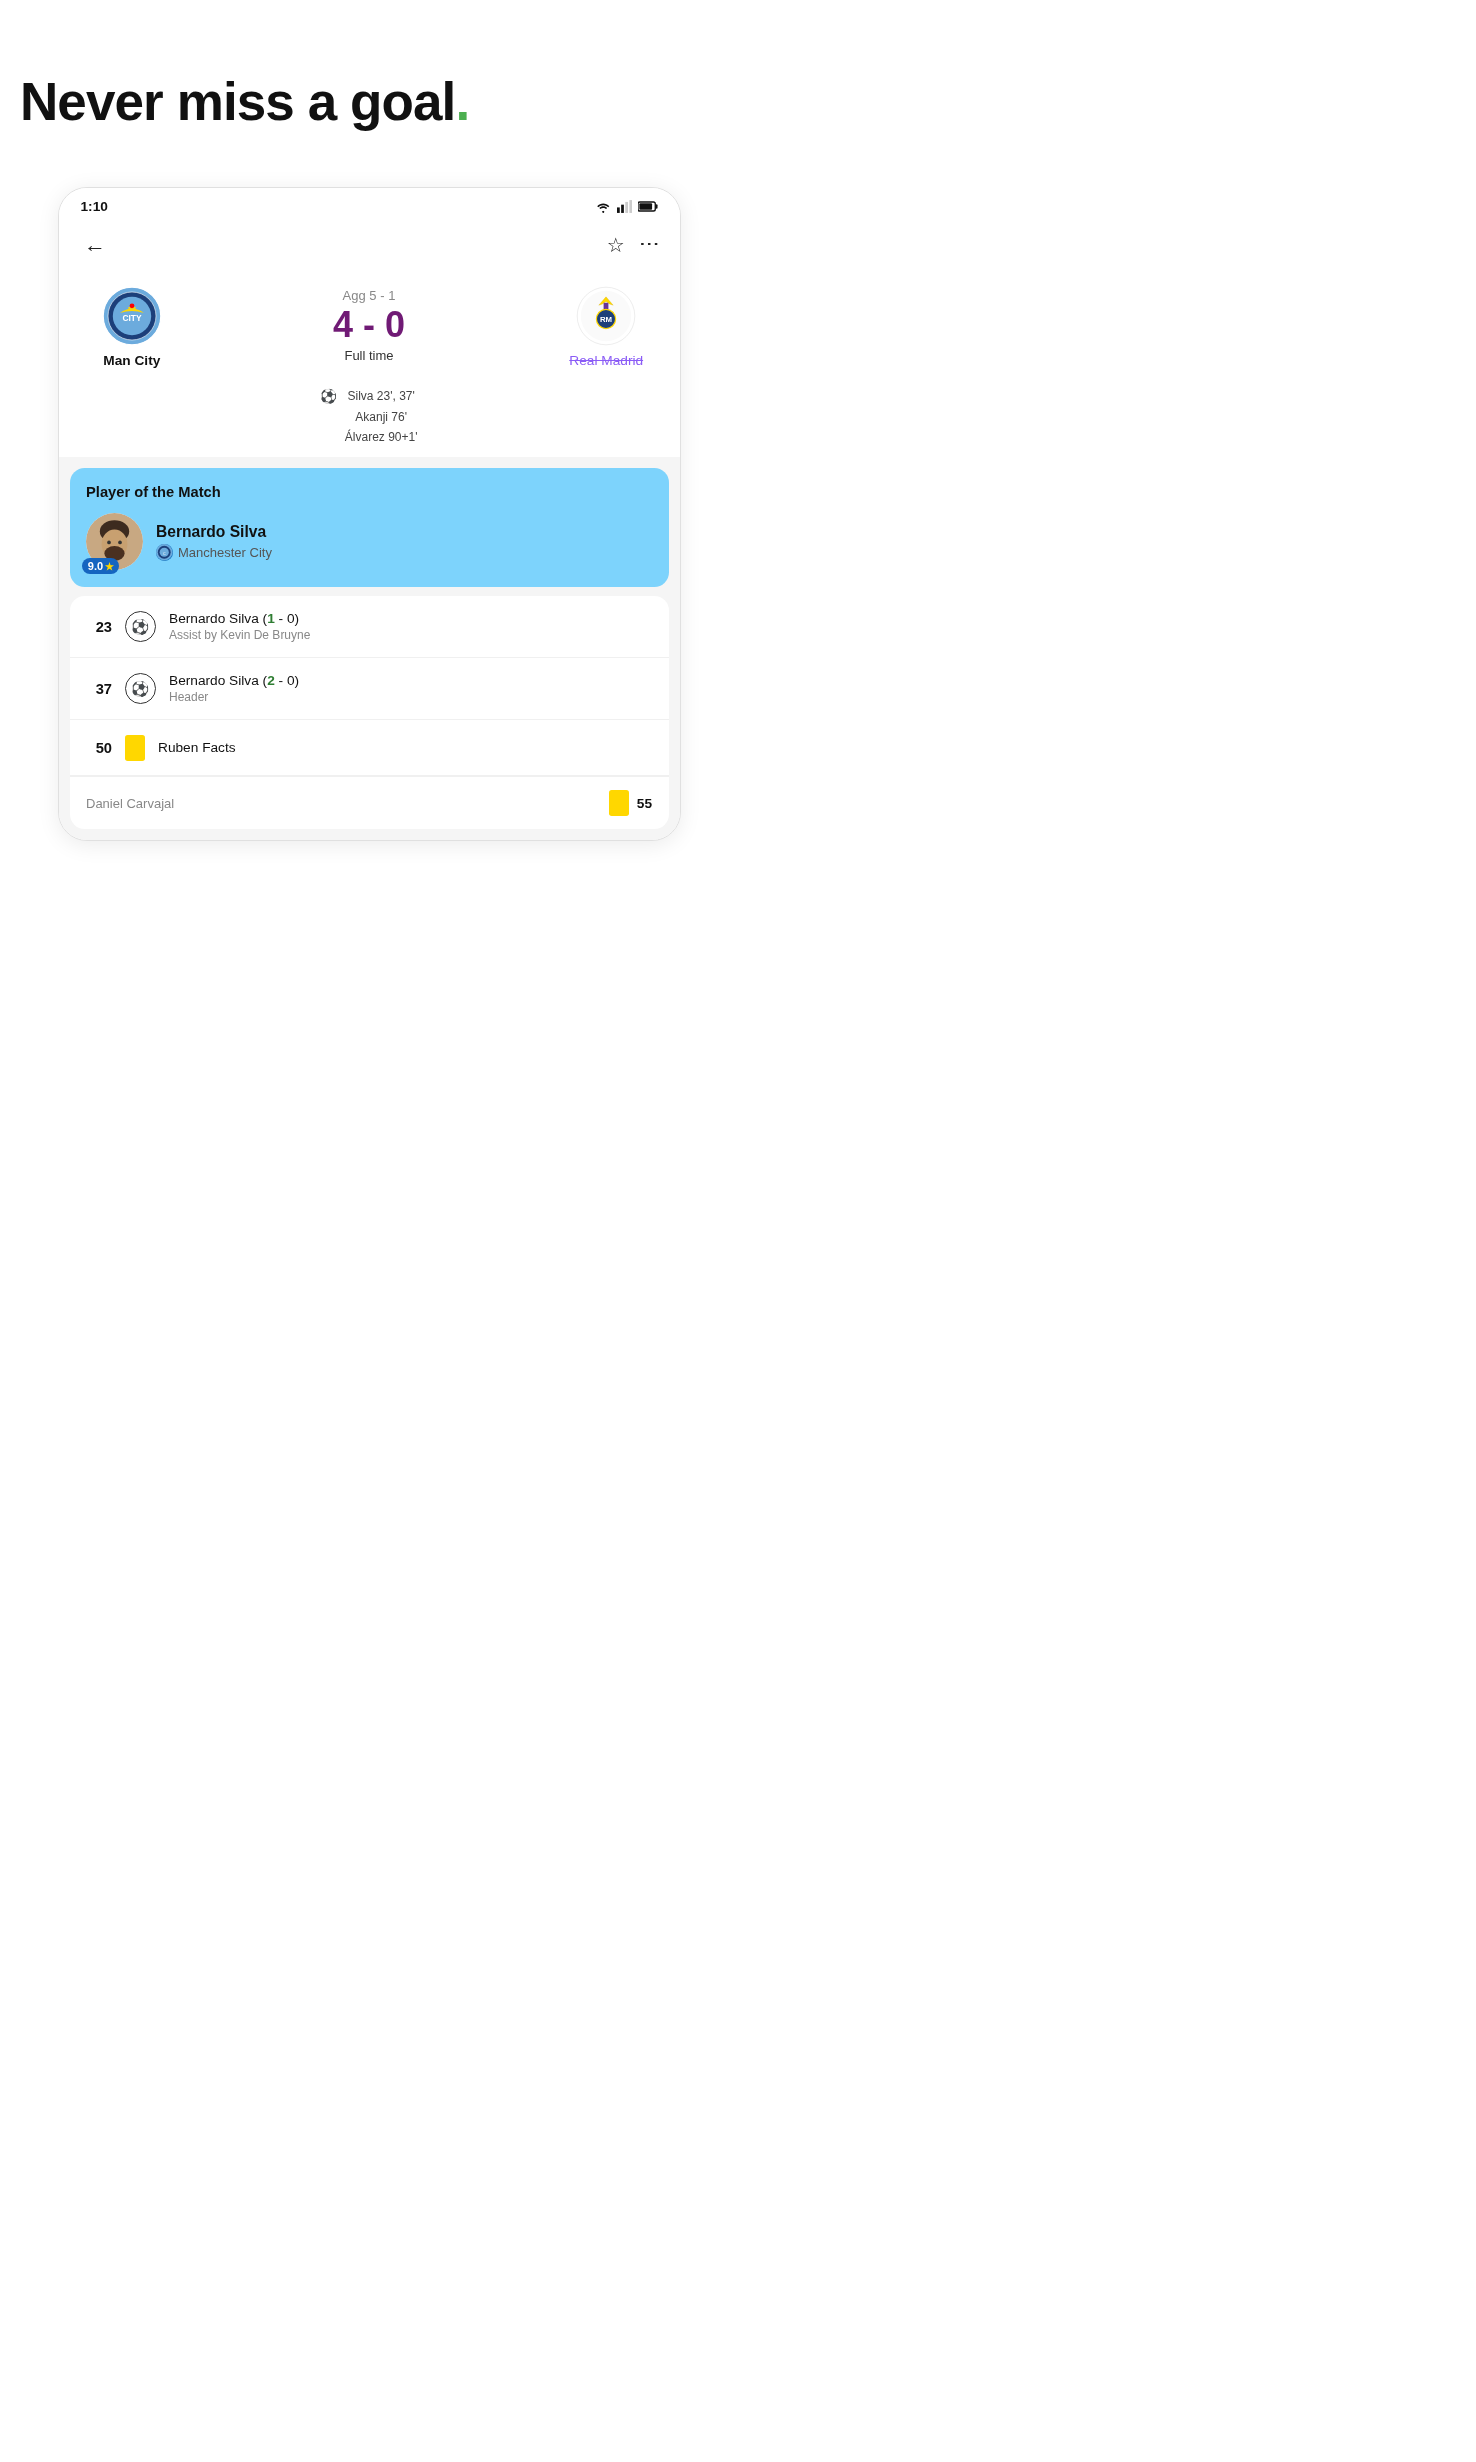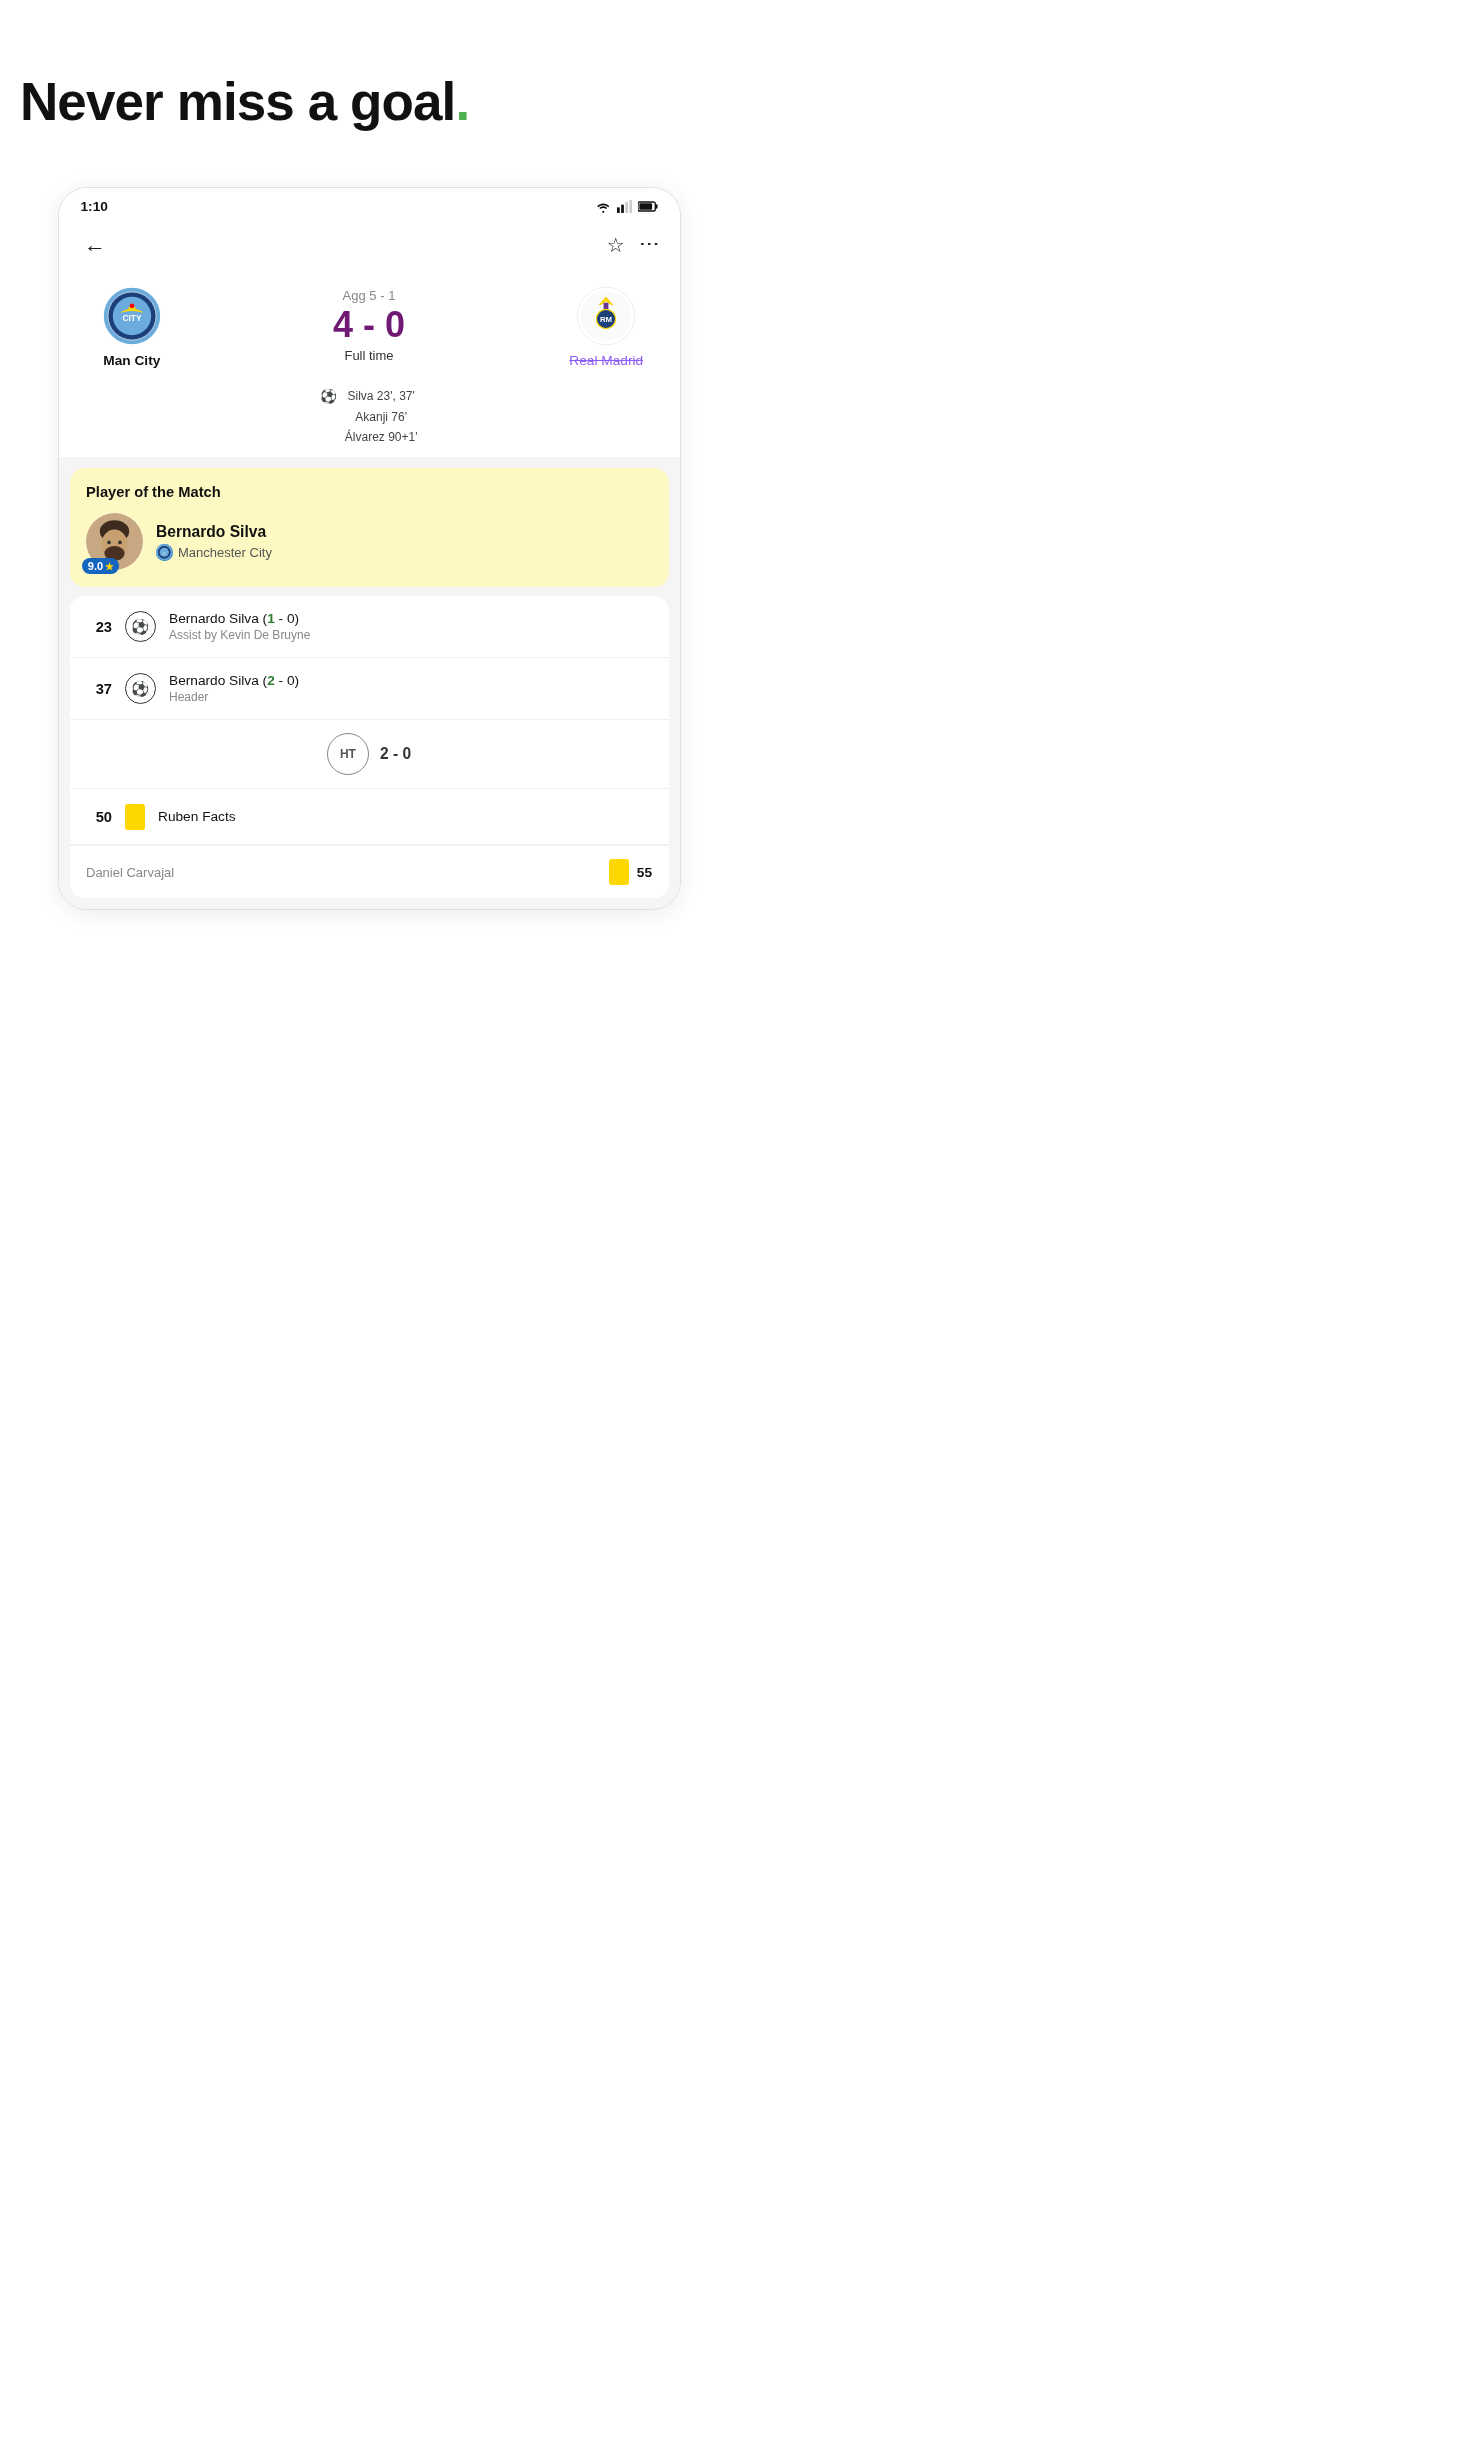--- a/index.html
+++ b/index.html
@@ -241,7 +241,7 @@
 
     
     .potm-card {
-      background: #fef9c3;
+      background: #7dd3fc;
       border-radius: 14.7px;
       padding: 16.5px 16.5px;
       margin-bottom: 9.2px;

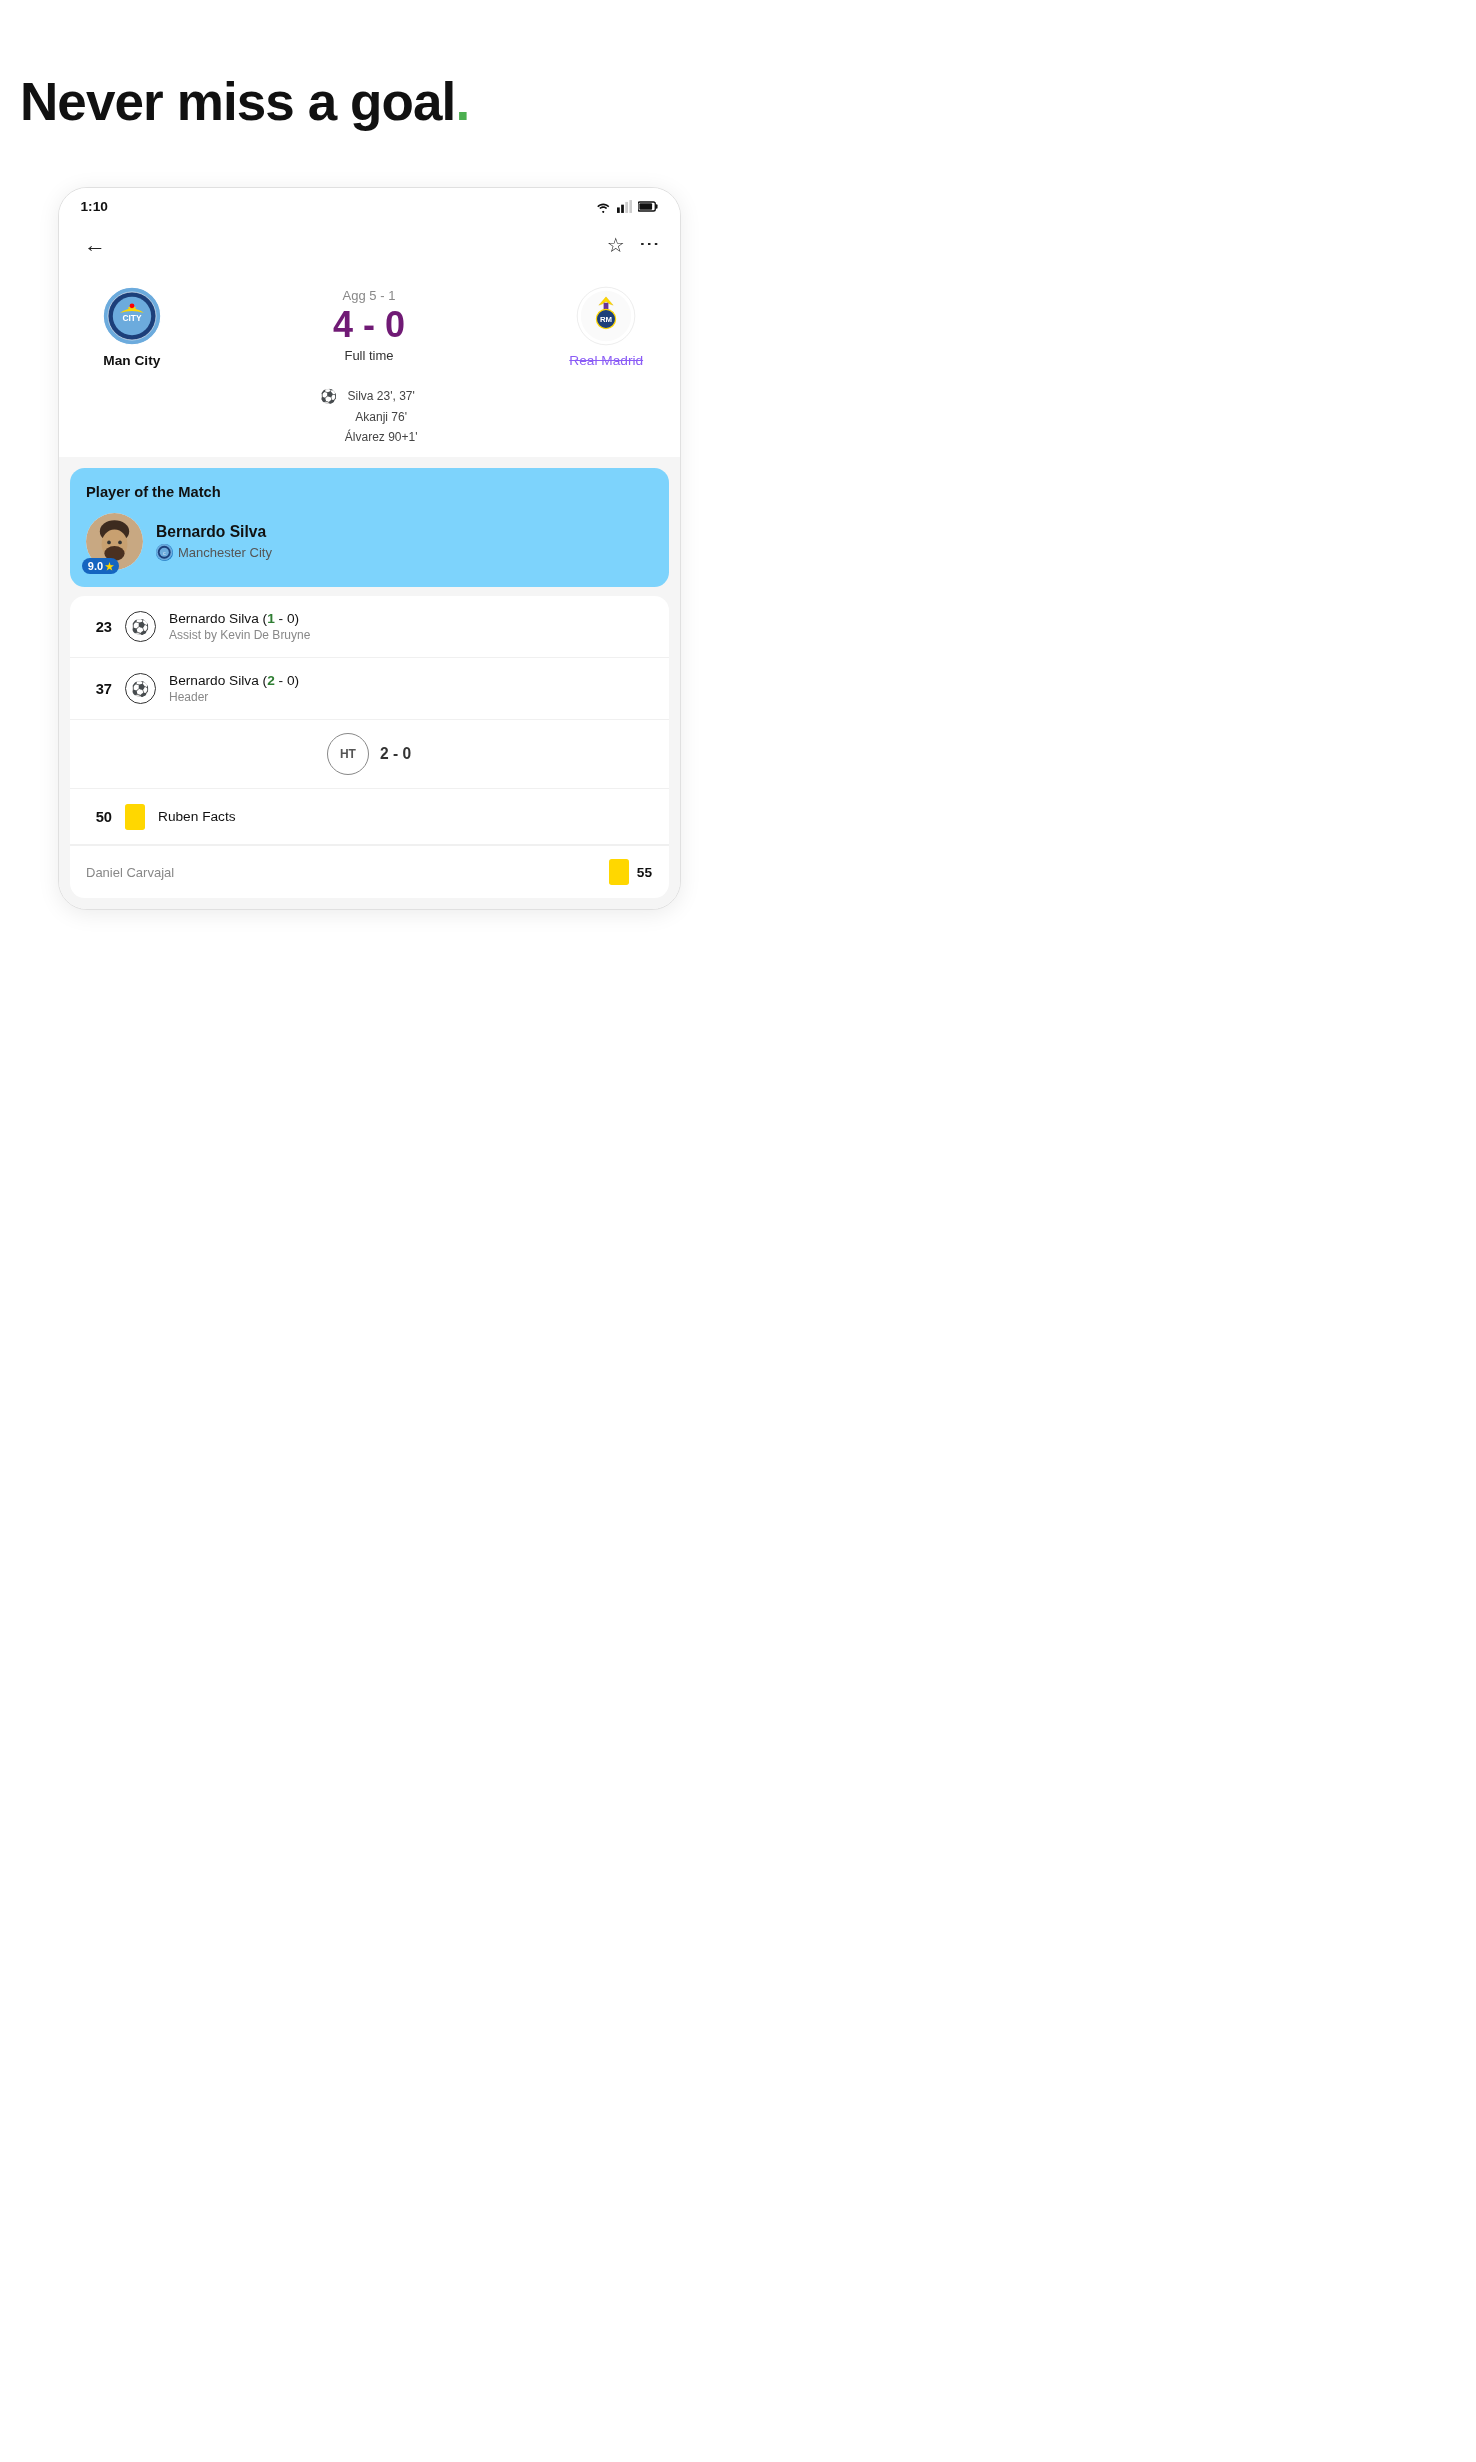--- a/index.html
+++ b/index.html
@@ -600,10 +600,6 @@
           </div>
         </div>
 
-        <div class="ht-separator">
-          <div class="ht-badge">HT</div>
-          <span class="ht-score">2 - 0</span>
-        </div>
 
         <div class="event-row">
           <span class="event-minute">50</span>

